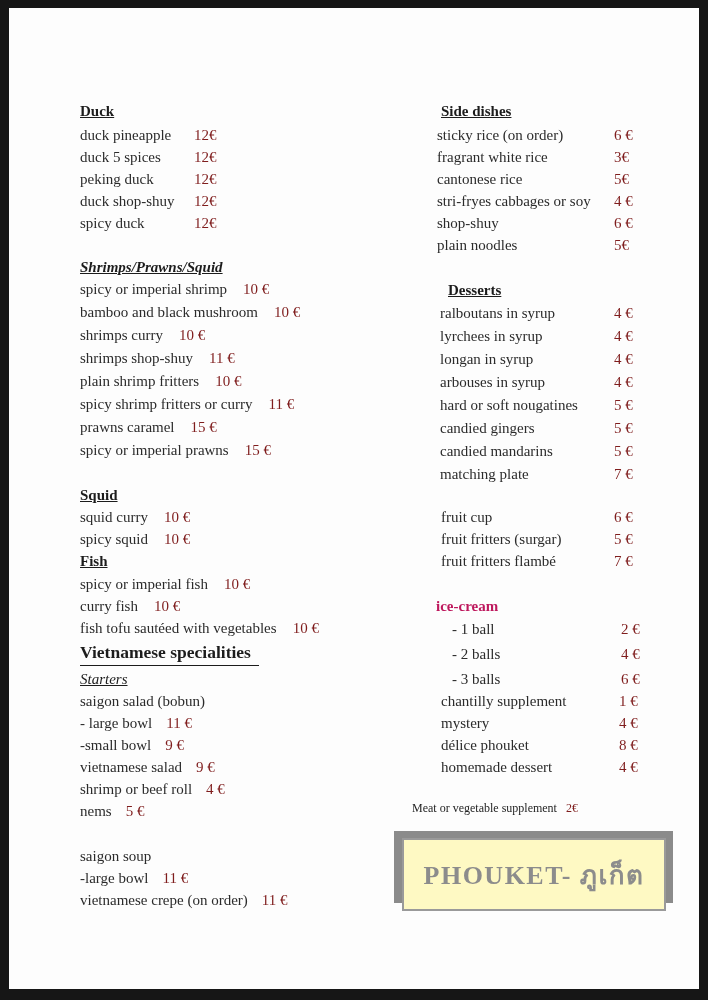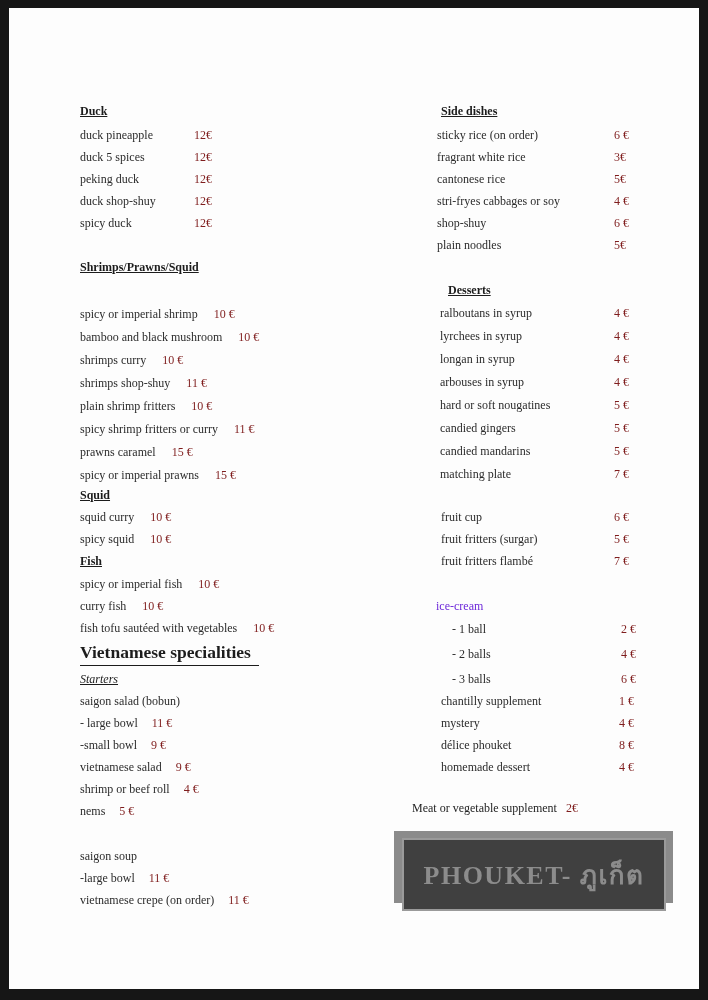--- a/index.html
+++ b/index.html
@@ -6,7 +6,7 @@
   body{font-family:"Liberation Serif","DejaVu Serif",serif;}
   .scan{position:relative;width:708px;height:1000px;background:#161616;overflow:hidden;}
   .page{position:absolute;left:9px;top:8px;right:9px;bottom:11px;background:#fdfdfd;}
-  .sec{position:absolute;font-size:12px;color:#2b2b2b;white-space:nowrap;}
+  .sec{position:absolute;font-size:15px;color:#2b2b2b;white-space:nowrap;}
   .sec .title{font-weight:700;line-height:22px;color:#1c1c1c;text-decoration:underline;}
   .row{position:relative;line-height:22px;}
   .pr{color:#7f1d1d;}

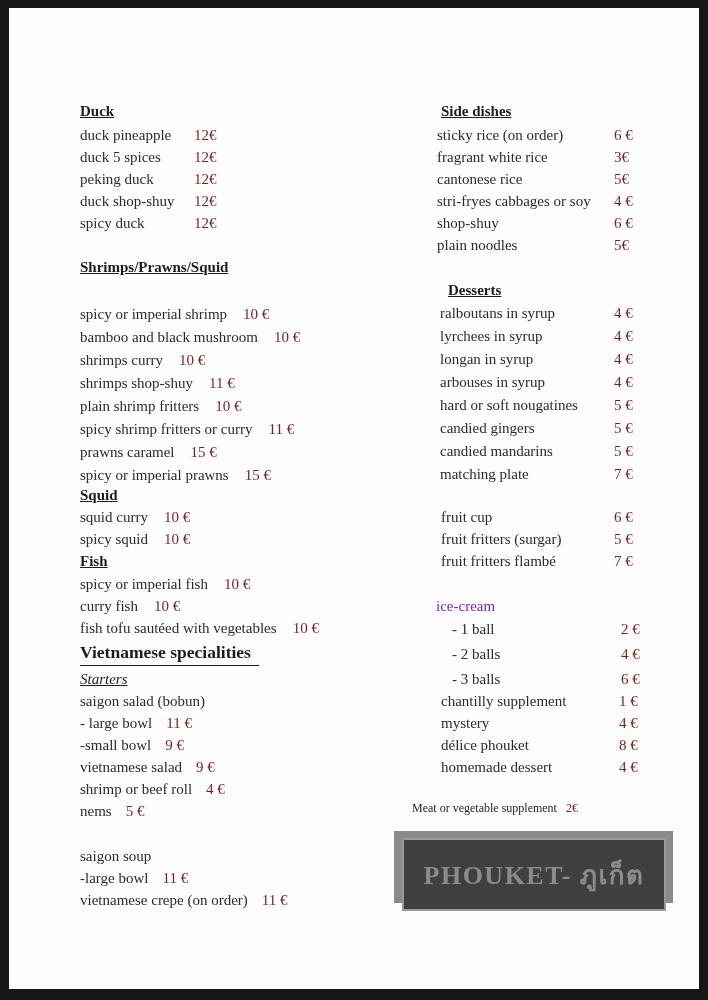--- a/index.html
+++ b/index.html
@@ -16,7 +16,7 @@
   #sec-duck .title{margin-bottom:2px;}
   #sec-duck .pr{position:absolute;left:114px;}
   #sec-shrimps{left:71px;top:248px;}
-  #sec-shrimps .title{margin-bottom:25px;}
+  #sec-shrimps .title{font-style:italic;}
   #sec-shrimps .row{line-height:23px;}
   #sec-shrimps .pr{margin-left:16px;}
   #sec-squid{left:71px;top:476px;}

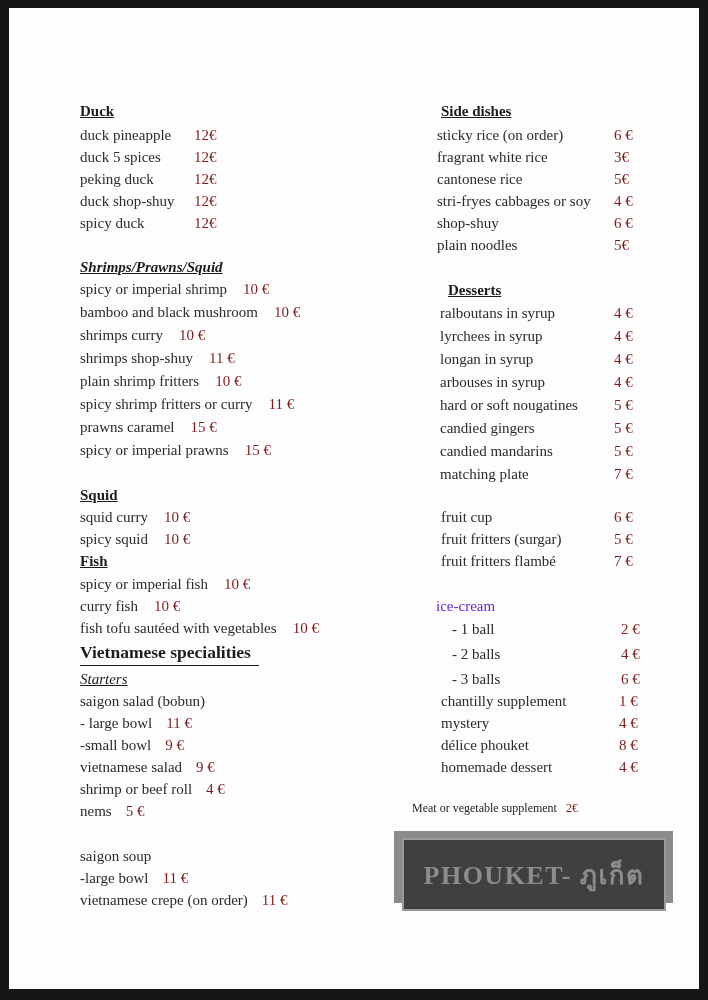--- a/index.html
+++ b/index.html
@@ -43,7 +43,7 @@
   #sec-fruits{left:432px;top:498px;}
   #sec-fruits .pr{position:absolute;left:173px;}
   #sec-icecream{left:427px;top:587px;}
-  #sec-icecream .title{font-weight:400;text-decoration:none;color:#6d28d9;}
+  #sec-icecream .title{font-weight:700;text-decoration:none;color:#be185d;}
   #sec-icecream .row{line-height:25px;padding-left:16px;}
   #sec-icecream .pr{position:absolute;left:185px;}
   #sec-desserts2{left:430px;top:682px;}

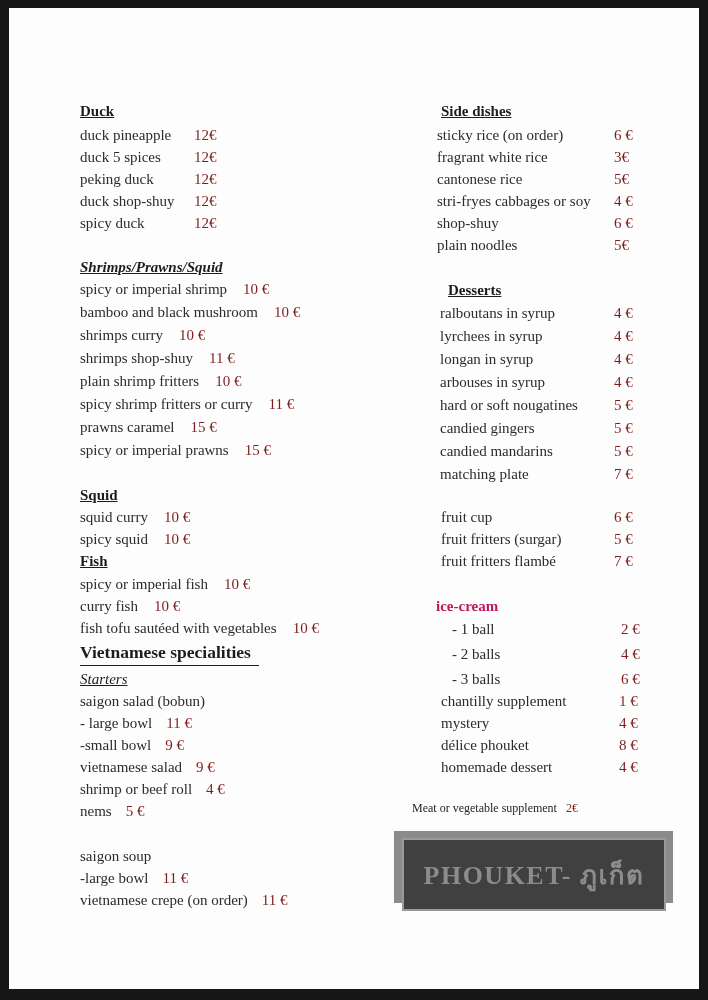--- a/index.html
+++ b/index.html
@@ -55,7 +55,7 @@
 
   
   #phouket-shadow{position:absolute;left:385px;top:823px;width:279px;height:72px;background:#8b8b8b;}
-  #phouket-box{position:absolute;left:393px;top:830px;width:260px;height:69px;background:#404040;
+  #phouket-box{position:absolute;left:393px;top:830px;width:260px;height:69px;background:#fef9c3;
                border:2px solid #9a9a9a;display:flex;align-items:center;justify-content:center;
                font-size:26px;font-weight:700;color:#8c8c8c;letter-spacing:1.5px;text-align:center;}
 </style>

